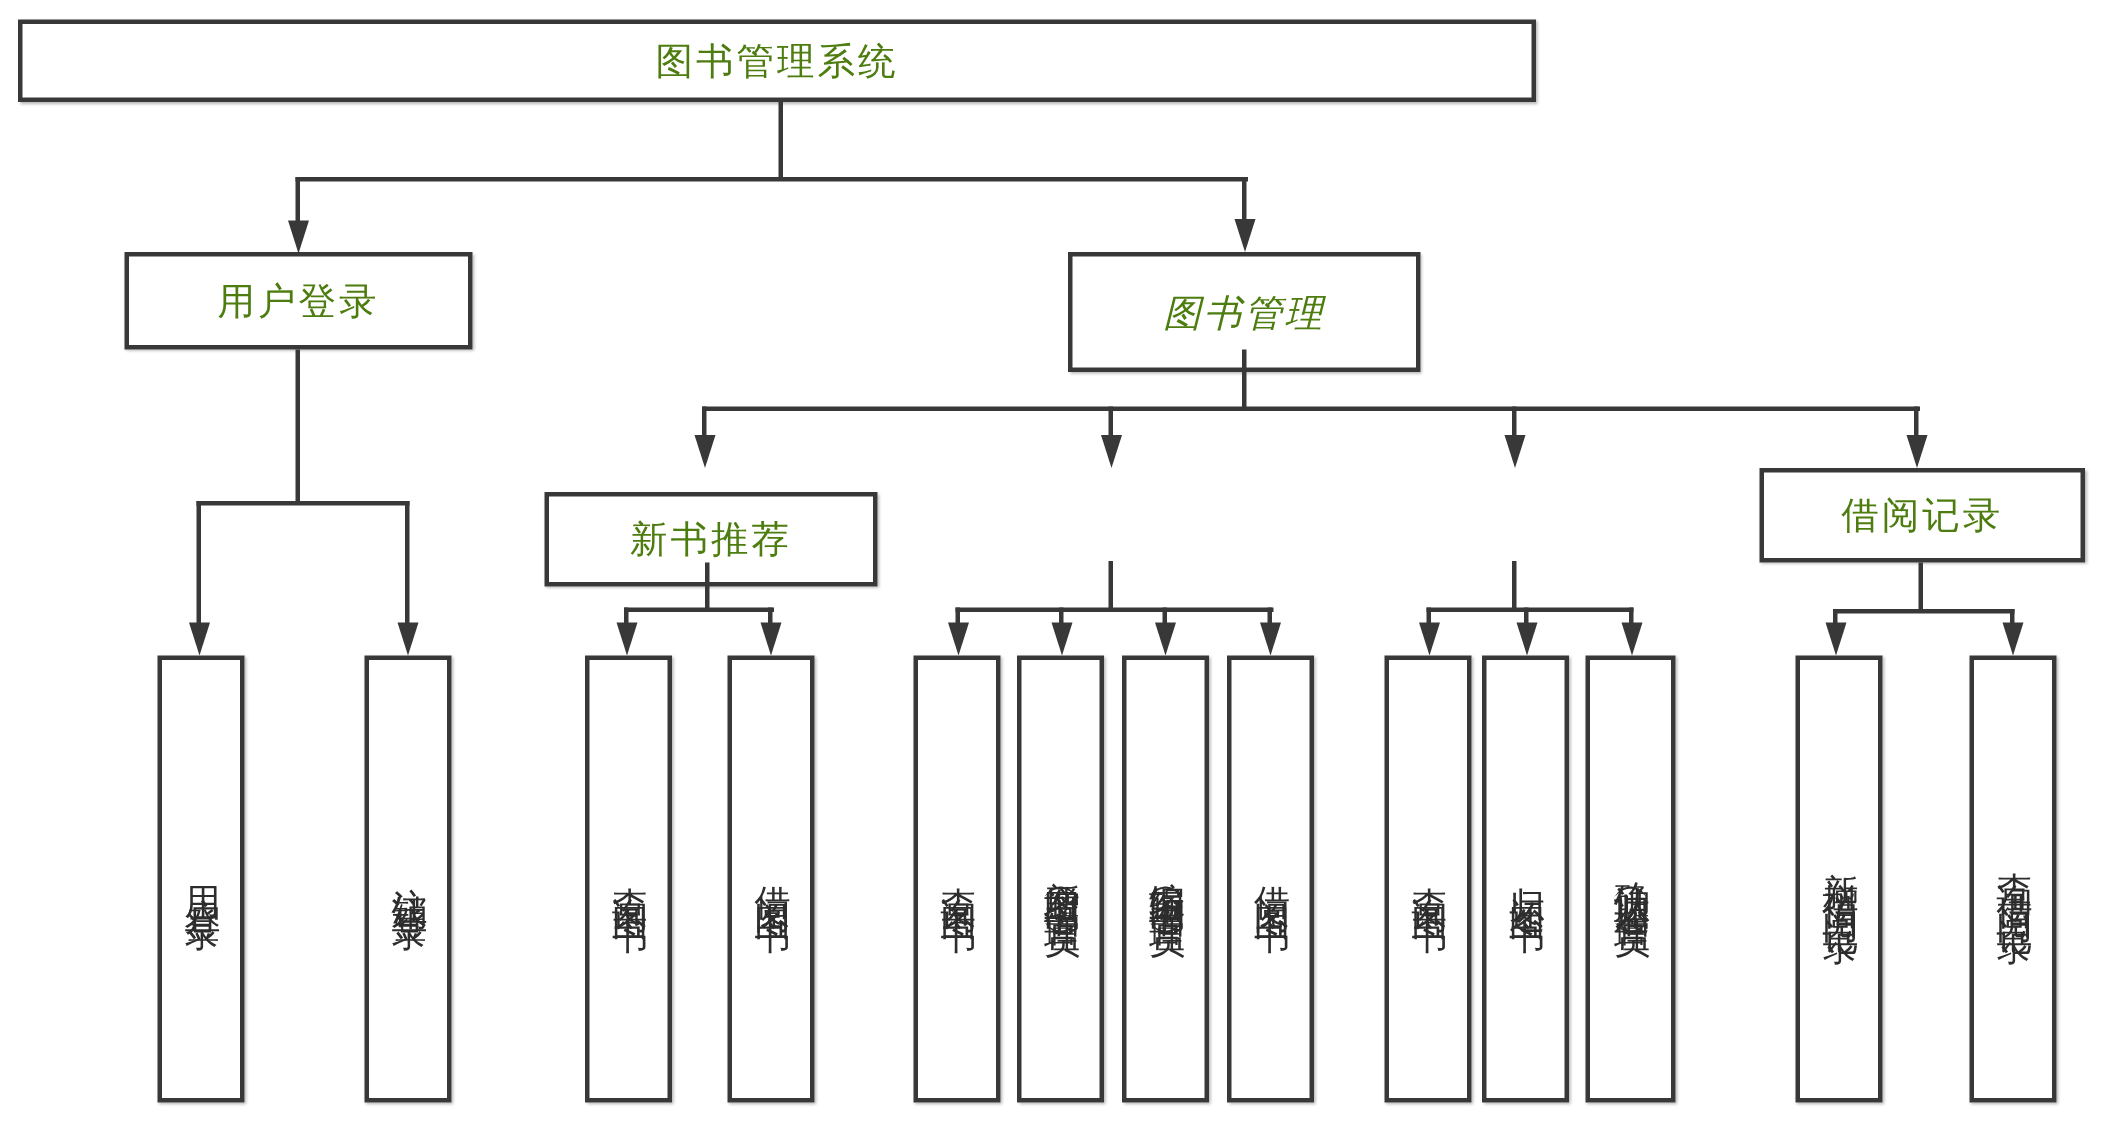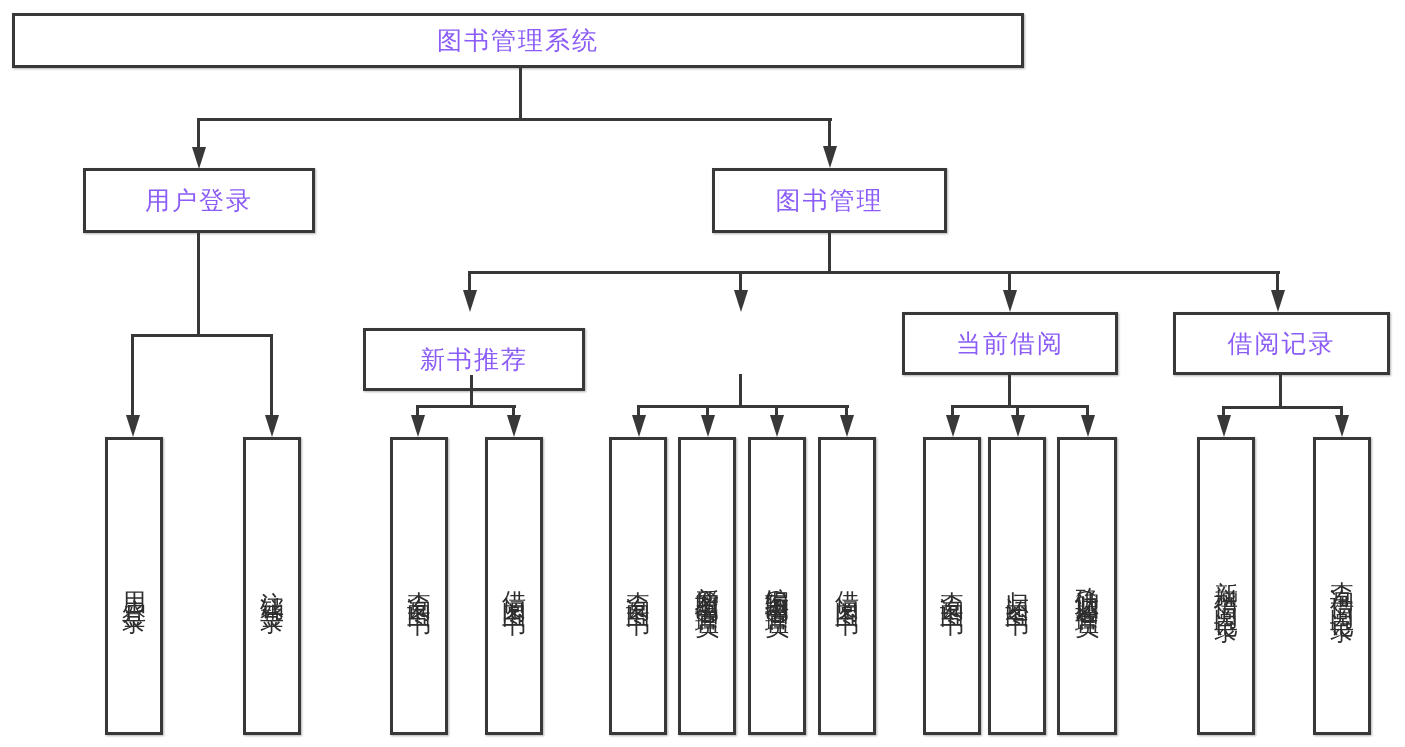--- a/index.html
+++ b/index.html
@@ -10,7 +10,7 @@
   .node{
     position:absolute;box-sizing:border-box;border:3px solid #383838;background:#ffffff;
     display:flex;align-items:center;justify-content:center;
-    font-size:25px;color:#8b5cf6;letter-spacing:2px;
+    font-size:25px;color:#4d7c0f;letter-spacing:2px;
     box-shadow:1px 1px 2px rgba(0,0,0,0.30);
   }
   .leaf{

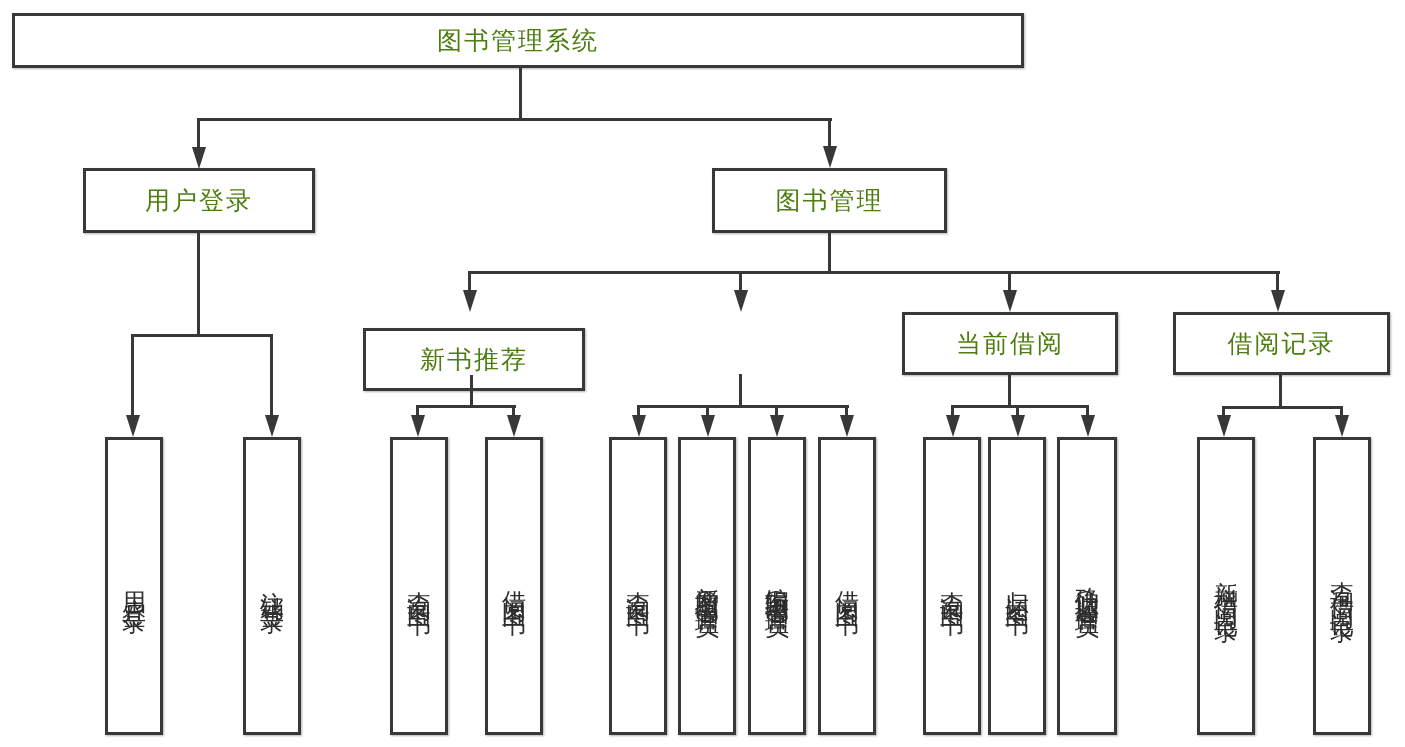--- a/index.html
+++ b/index.html
@@ -55,7 +55,7 @@
   <div class="ah" style="left:823px;top:146px;"></div>
 
   <div class="node" style="left:83px;top:168px;width:232px;height:65px;">用户登录</div>
-  <div class="node" style="left:712px;top:168px;width:235px;height:65px;">图书管理</div>
+  <div class="node" style="left:712px;top:168px;width:235px;height:80px;font-style:italic;">图书管理</div>
 
   <div class="vl" style="left:197px;top:233px;height:103px;"></div>
   <div class="hl" style="left:131px;top:334px;width:142px;"></div>

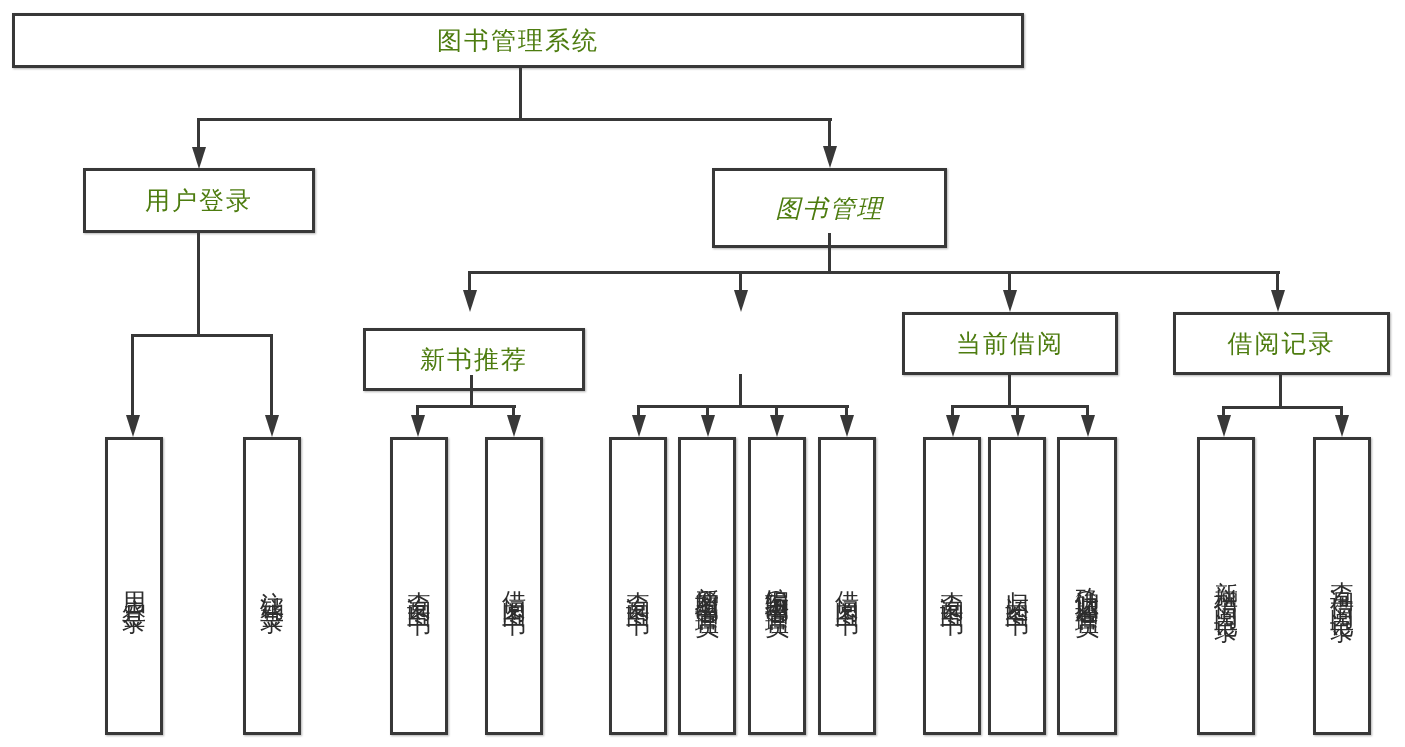--- a/index.html
+++ b/index.html
@@ -76,7 +76,6 @@
   <div class="ah" style="left:1271px;top:290px;"></div>
 
   <div class="node" style="left:363px;top:328px;width:222px;height:63px;">新书推荐</div>
-  <div class="node" style="left:902px;top:312px;width:216px;height:63px;">当前借阅</div>
   <div class="node" style="left:1173px;top:312px;width:217px;height:63px;">借阅记录</div>
 
   <div class="vl" style="left:470px;top:375px;height:32px;"></div>

